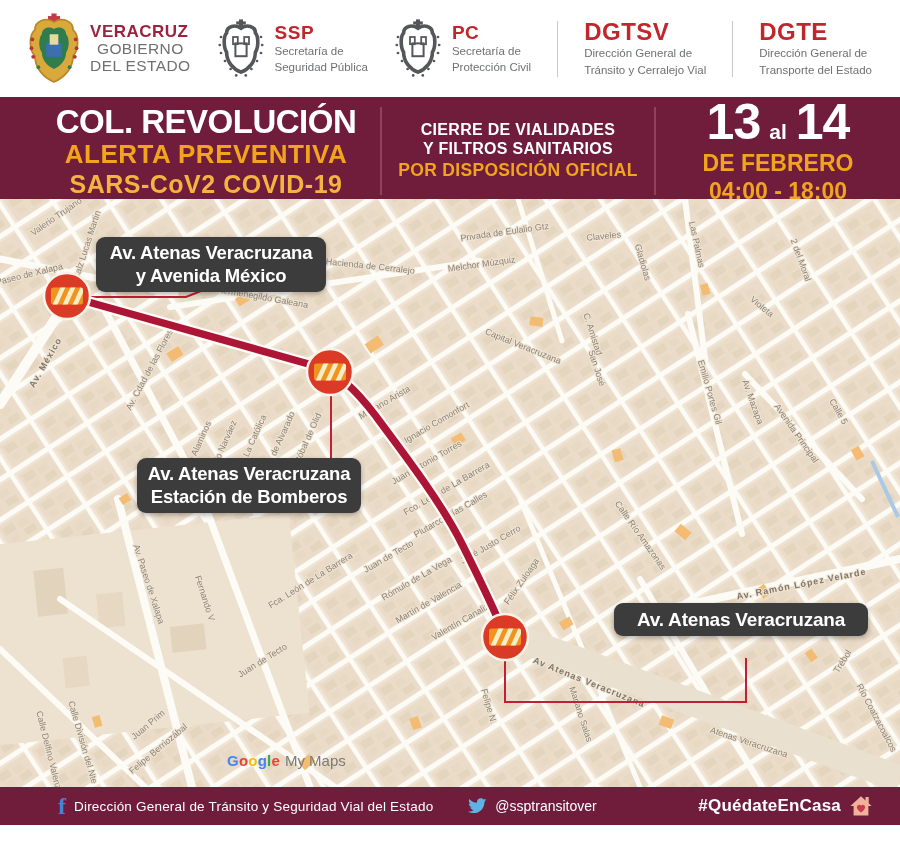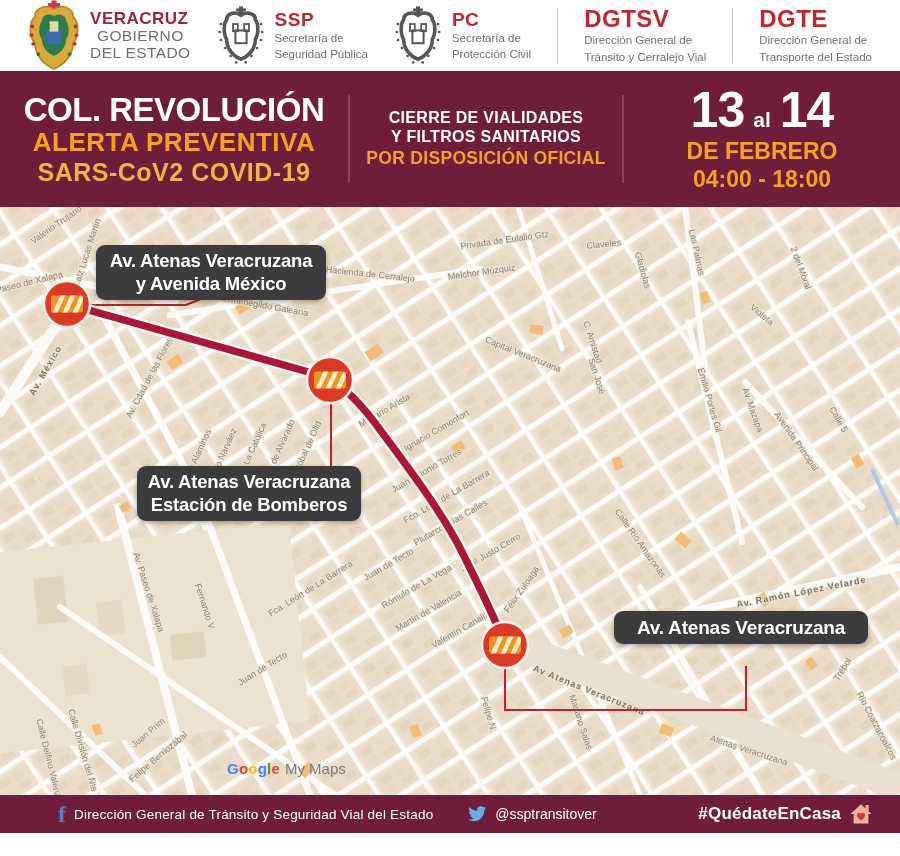--- a/index.html
+++ b/index.html
@@ -7,7 +7,7 @@
   .poster { position:relative; width:900px; height:856px; overflow:hidden; background:#fff; }
 
   
-  .header { height:71px; background:#ffffff; display:flex; align-items:center; justify-content:center; gap:26px; padding:0 10px; }
+  .header { height:97px; background:#ffffff; display:flex; align-items:center; justify-content:center; gap:26px; padding:0 10px; }
   .logo-group { display:flex; align-items:center; gap:10px; }
   .logo-shield { flex:0 0 auto; }
   .lg-title-red { color:#9e2240; font-weight:bold; font-size:17px; letter-spacing:.5px; line-height:1.08; }

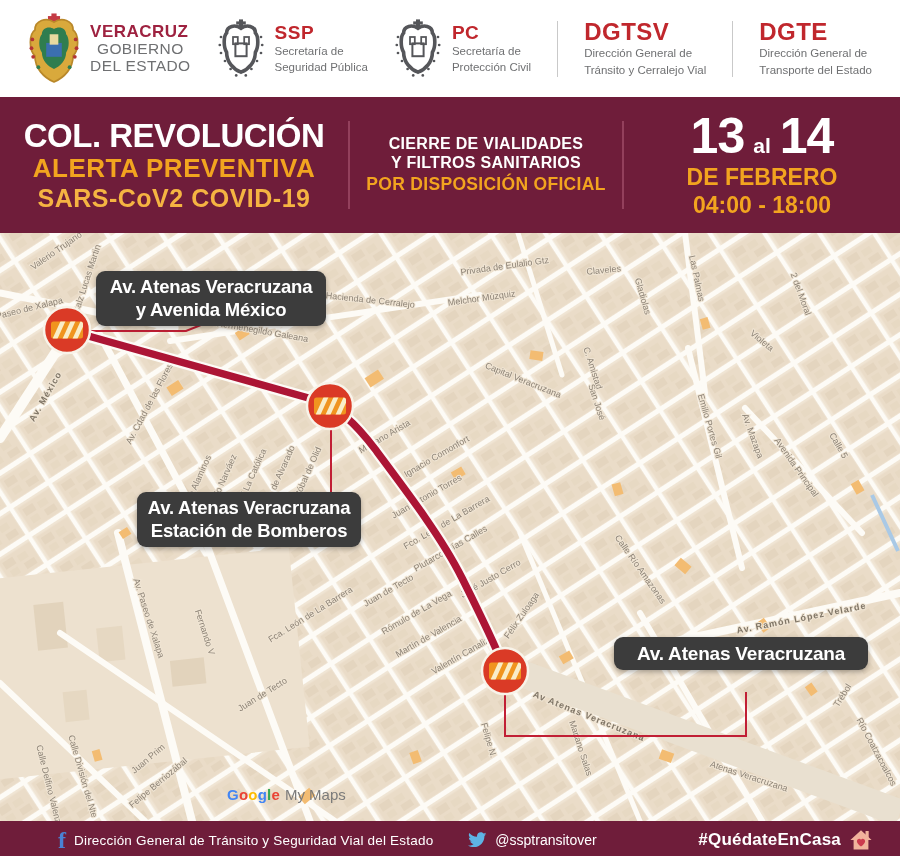--- a/index.html
+++ b/index.html
@@ -18,7 +18,7 @@
   .hdr-divider { width:1px; height:56px; background:#c9c9c9; }
 
   
-  .banner { height:136px; background:#6f1d3a; display:grid; grid-template-columns:348px 2px 272px 2px 1fr; align-items:center; }
+  .banner { height:102px; background:#6f1d3a; display:grid; grid-template-columns:348px 2px 272px 2px 1fr; align-items:center;padding-left:32px; }
   .banner-divider { width:2px; height:88px; background:#93405c; align-self:center; }
   .b-col { text-align:center; }
   .b-title { color:#ffffff; font-weight:bold; font-size:33px; letter-spacing:-.5px; line-height:1.1; }

